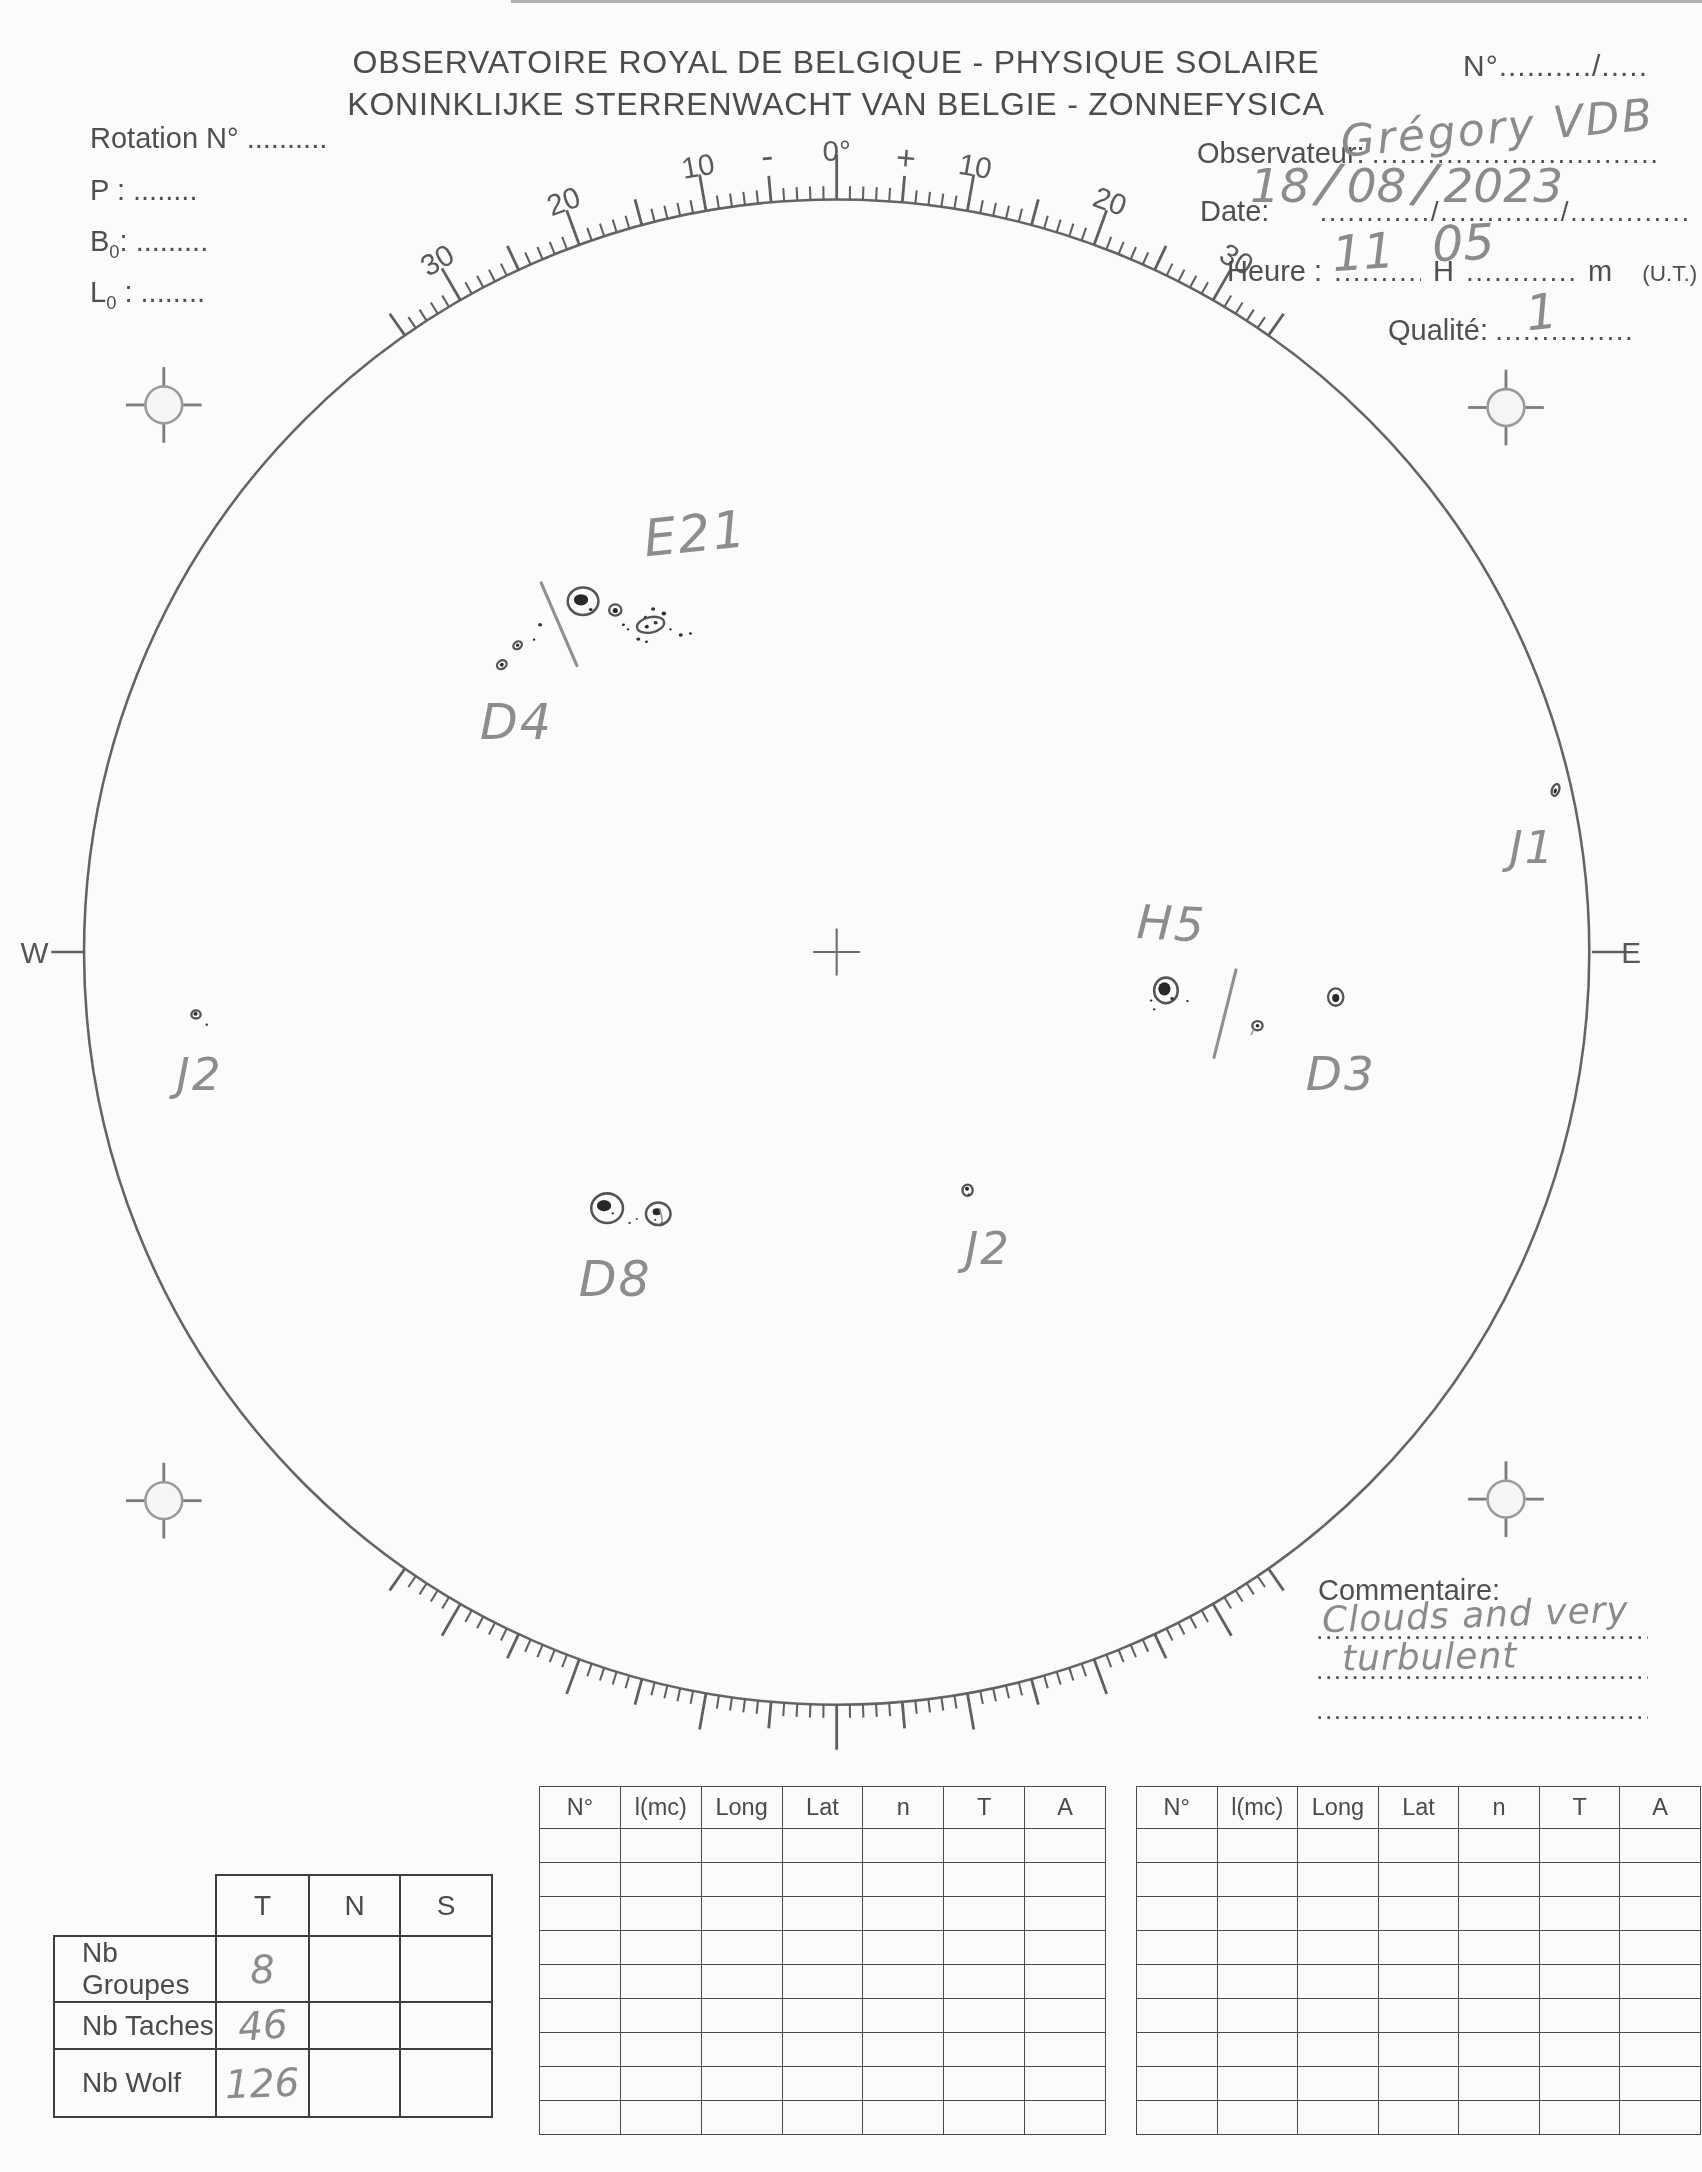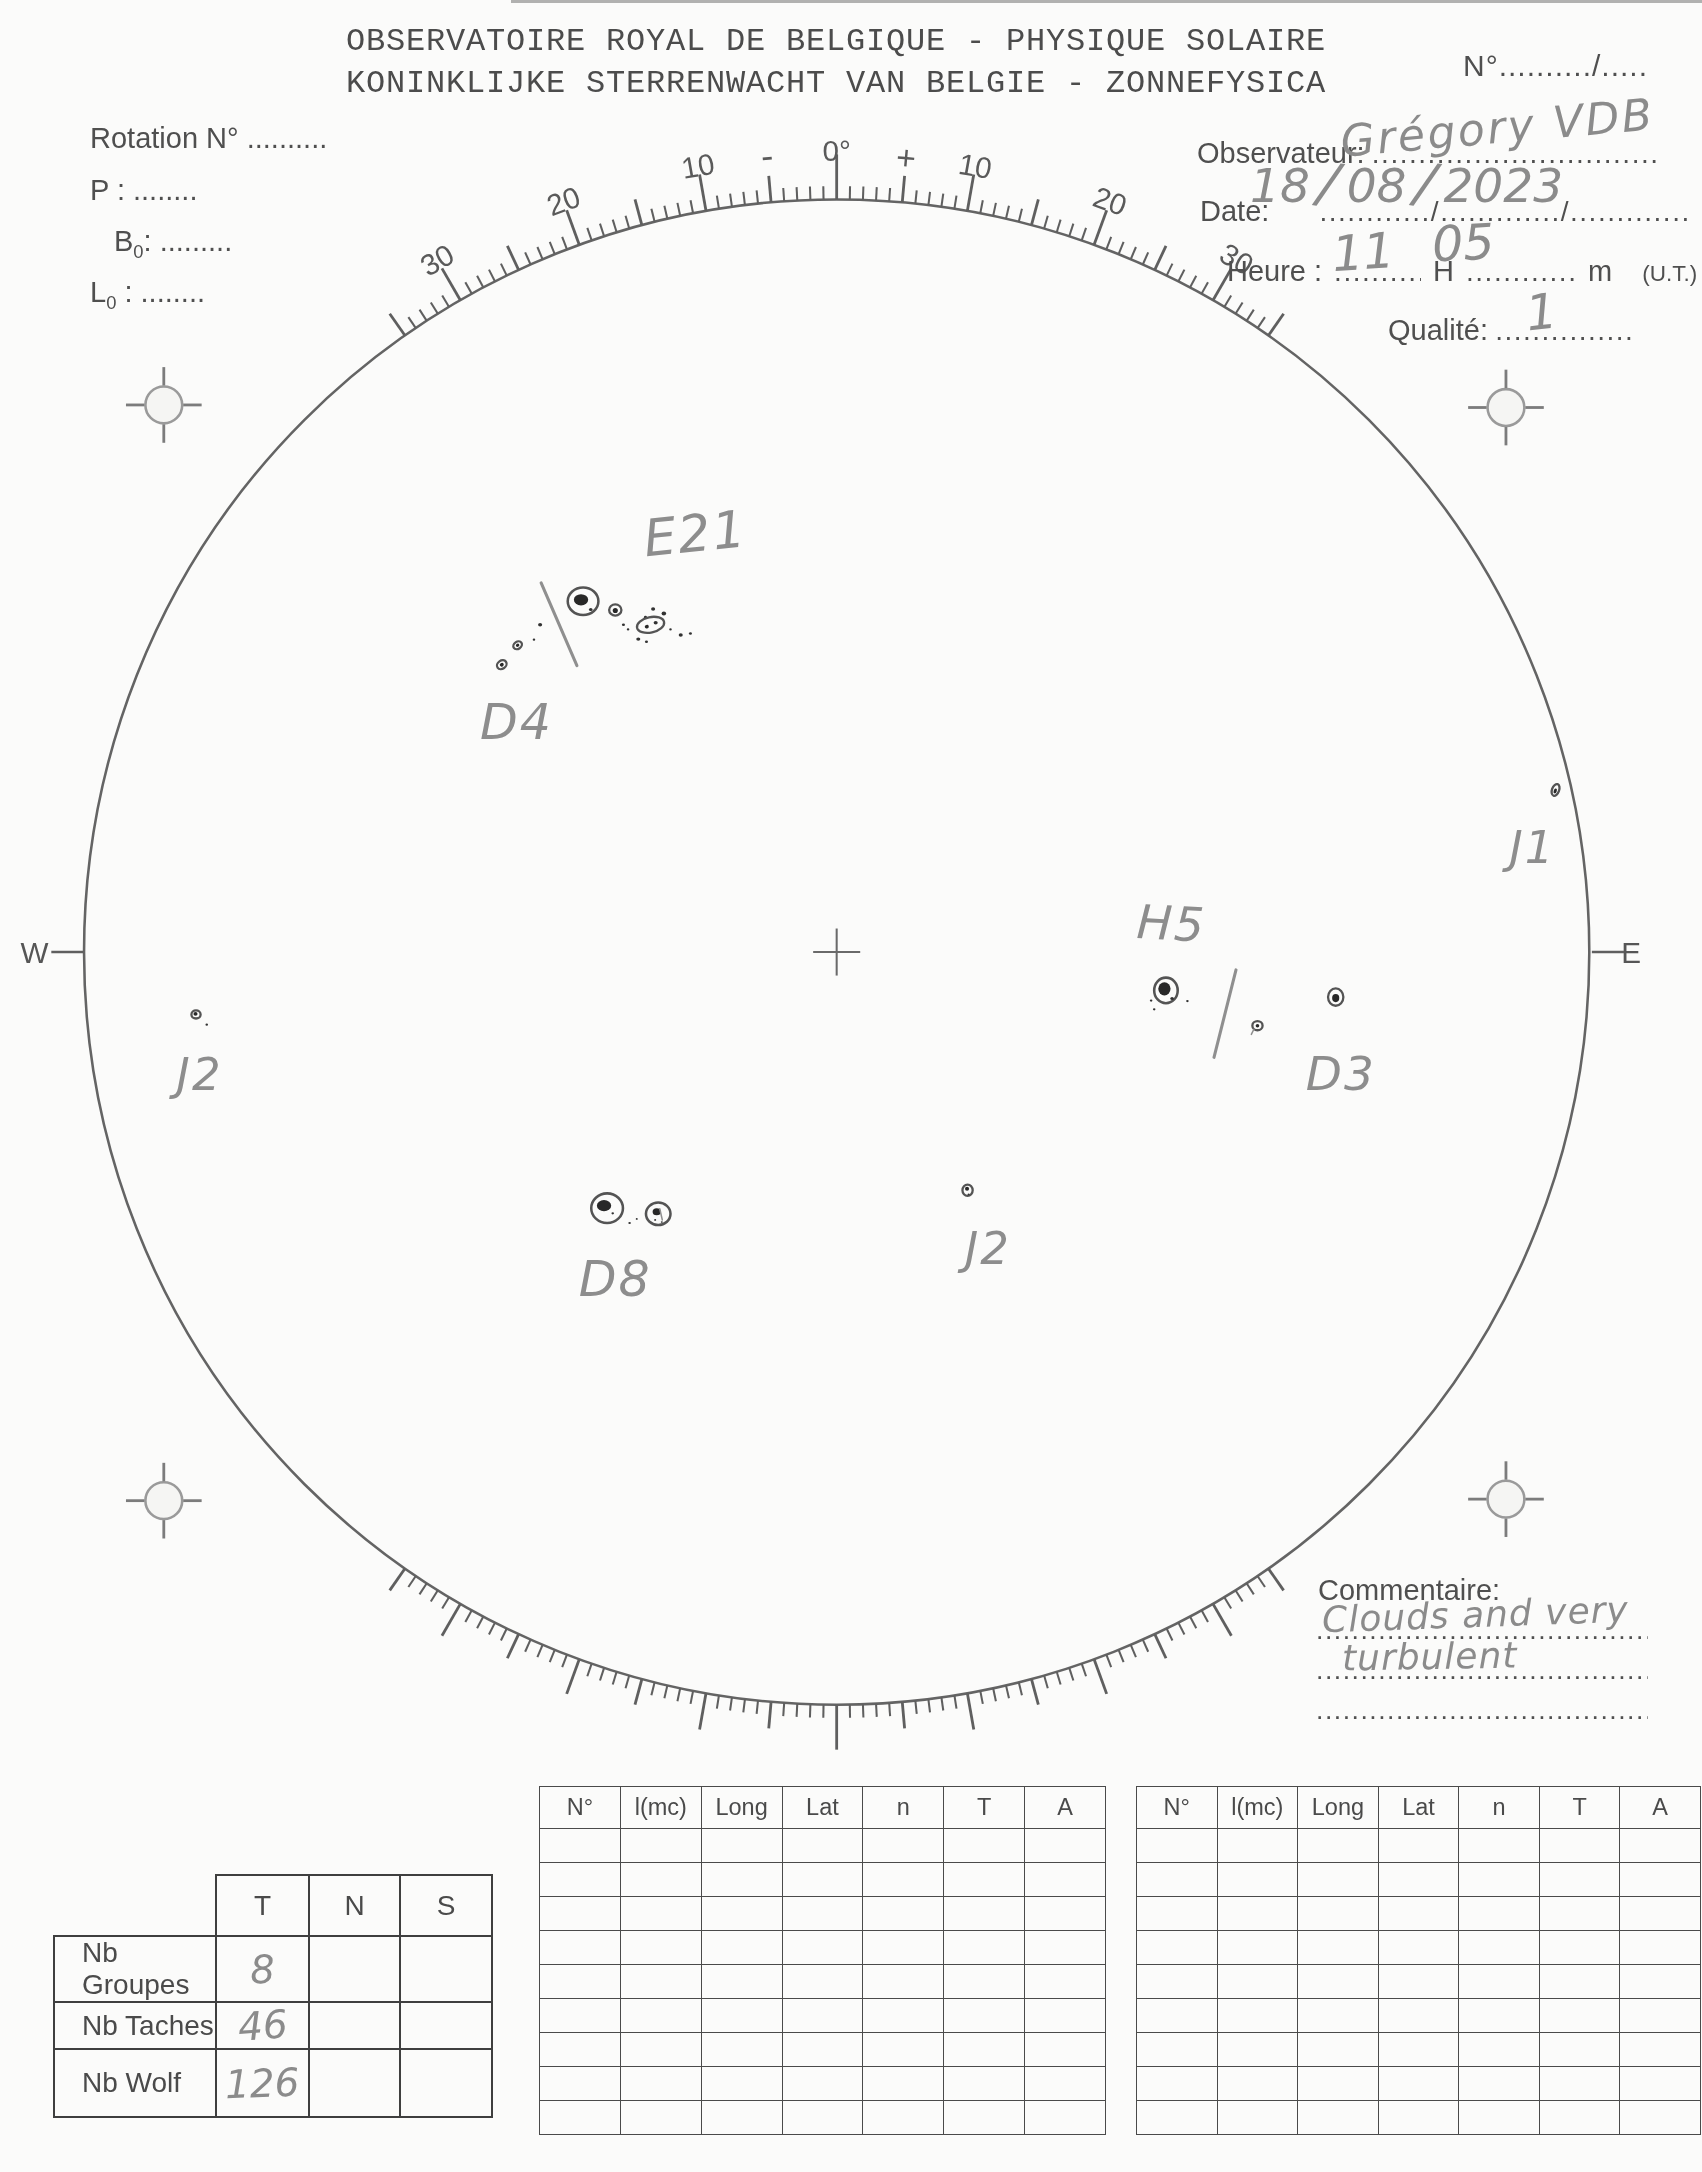--- a/index.html
+++ b/index.html
@@ -315,7 +315,7 @@
     </g>
   </svg>
 
-<div class="abs title" style="left:317px;top:21px;width:1038px;font-family:Liberation Mono, monospace;">
+<div class="abs title" style="left:317px;top:41px;width:1038px;">
   <div>OBSERVATOIRE ROYAL DE BELGIQUE - PHYSIQUE SOLAIRE</div>
   <div>KONINKLIJKE STERRENWACHT VAN BELGIE - ZONNEFYSICA</div>
 </div>

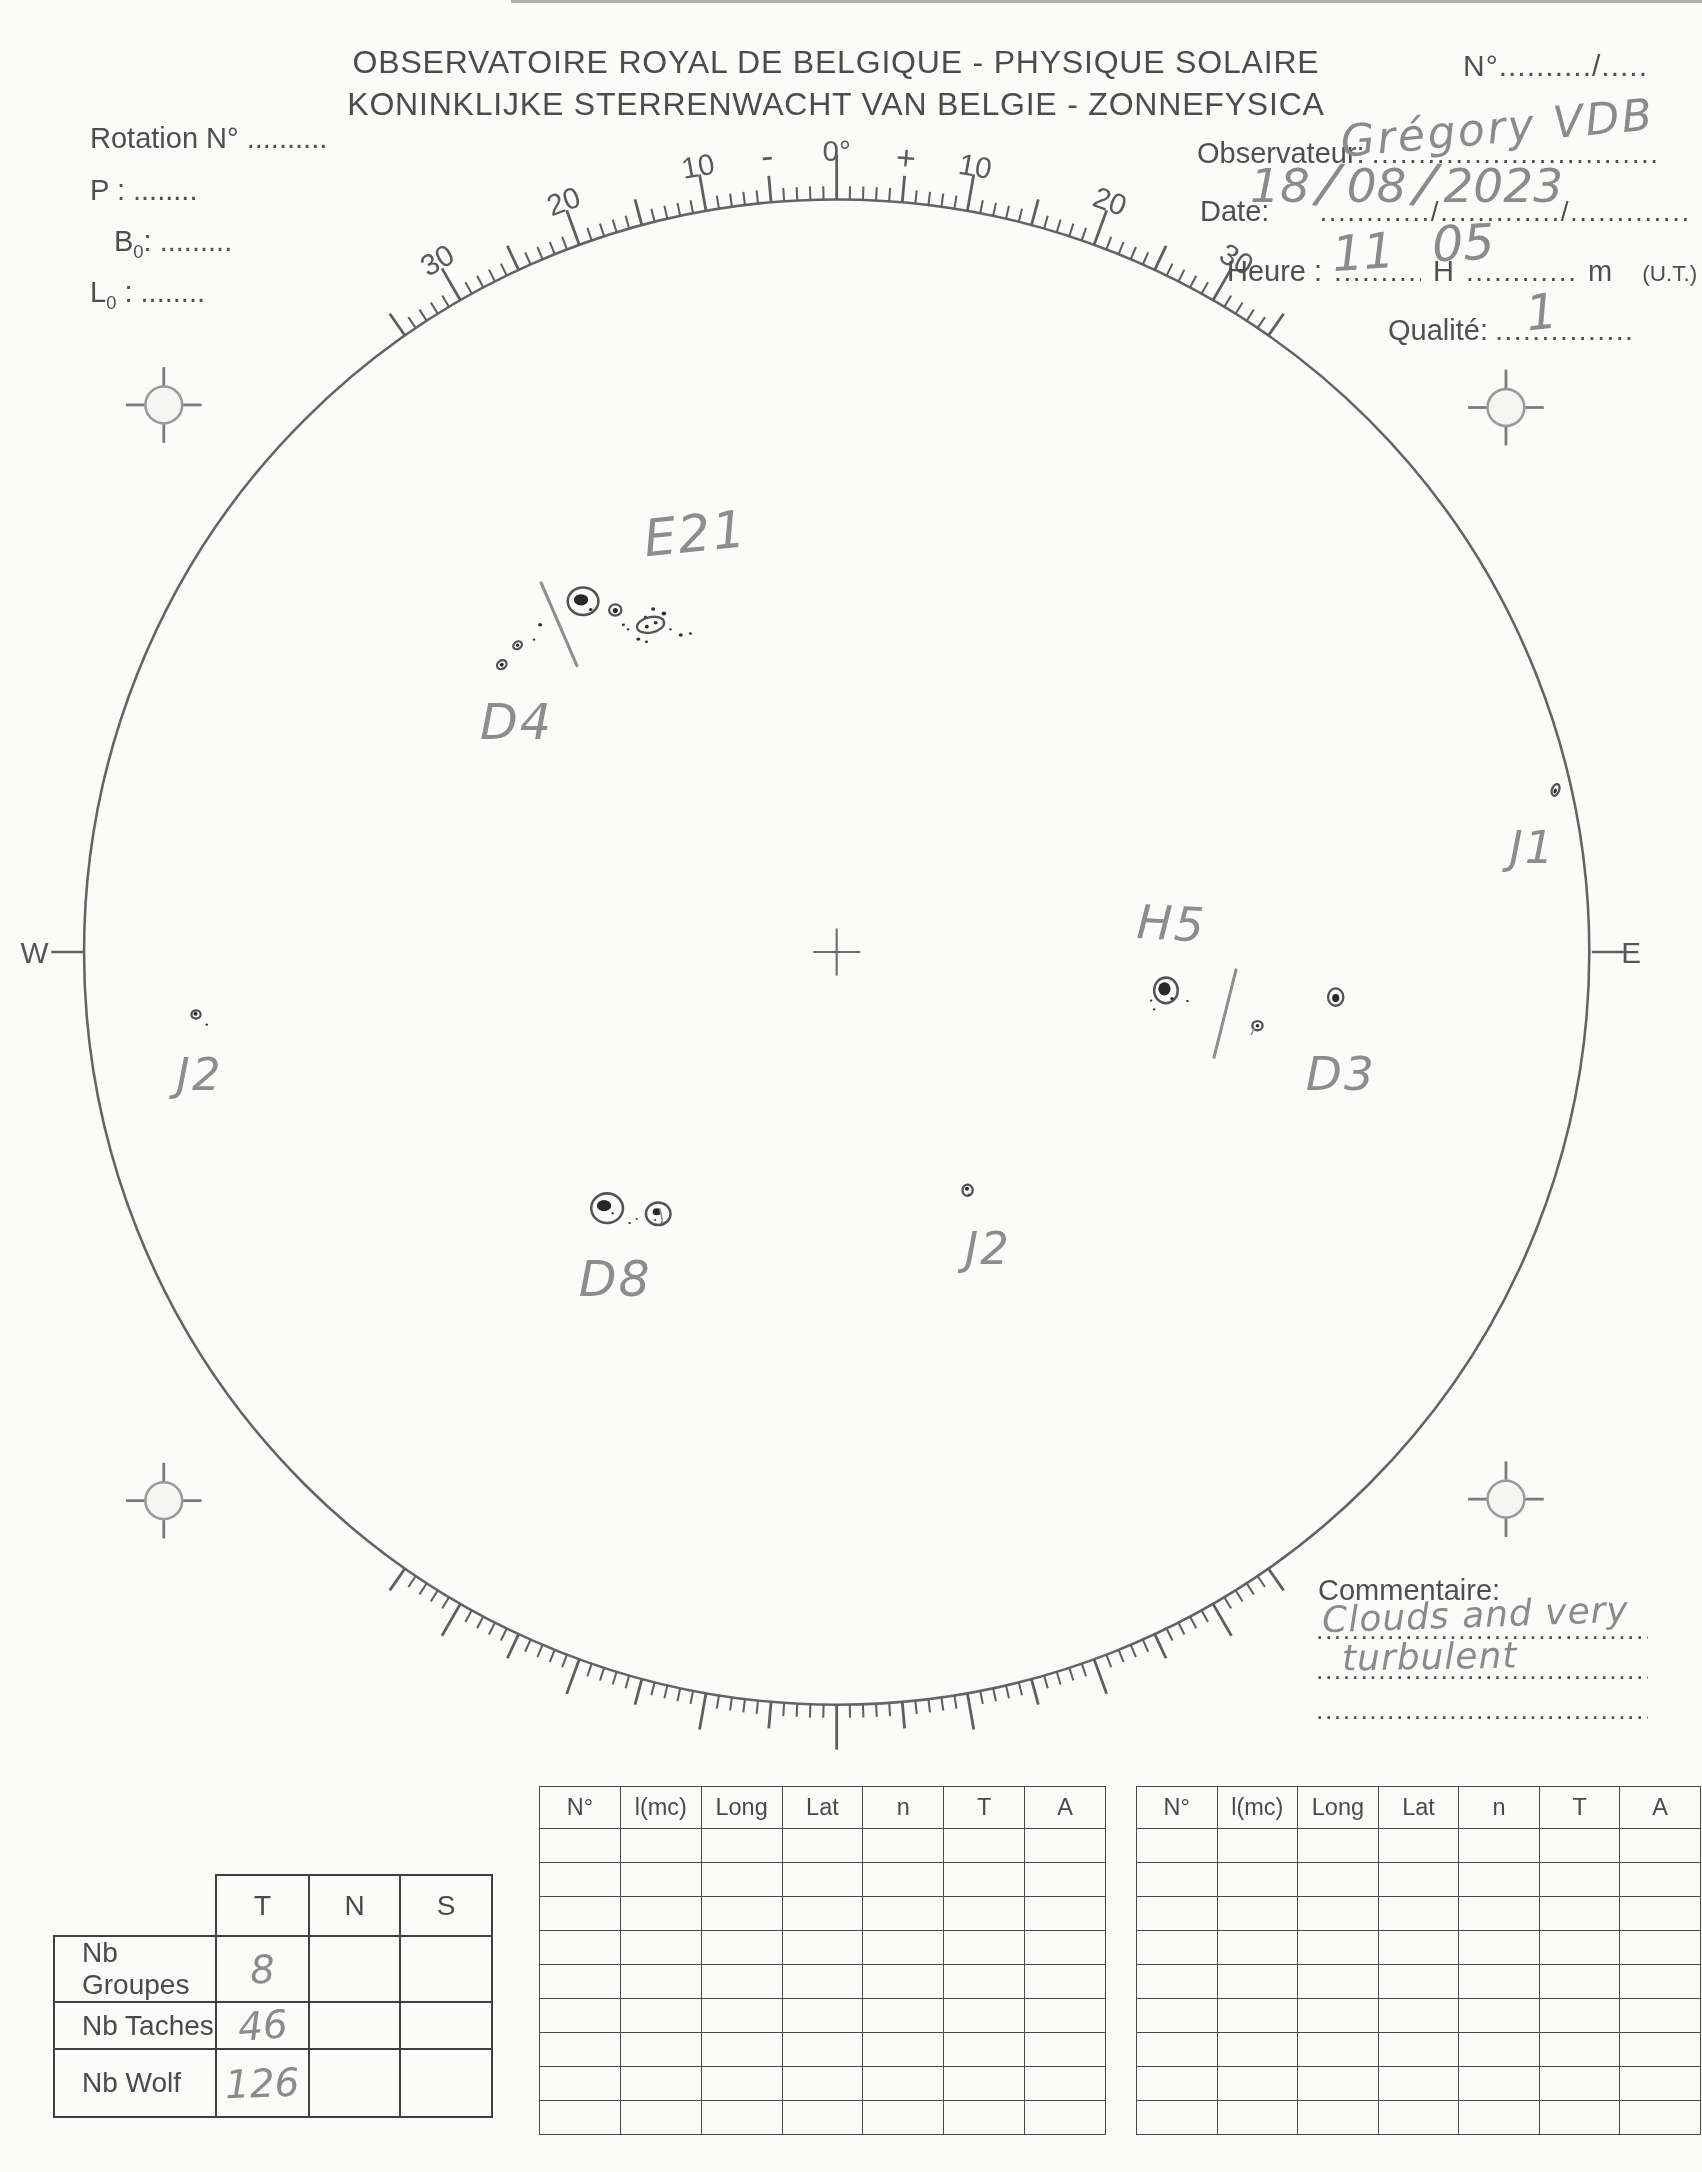--- a/index.html
+++ b/index.html
@@ -324,7 +324,7 @@
 
 <div class="abs field" style="left:90px;top:122px;">Rotation N° ..........</div>
 <div class="abs field" style="left:90px;top:174px;">P : ........</div>
-<div class="abs field" style="left:90px;top:225px;margin-left:24px;">
+<div class="abs field" style="left:90px;top:225px;">
   <span>B</span><sub>0</sub><span>: .........</span>
 </div>
 <div class="abs field" style="left:90px;top:276px;text-align:right;">

